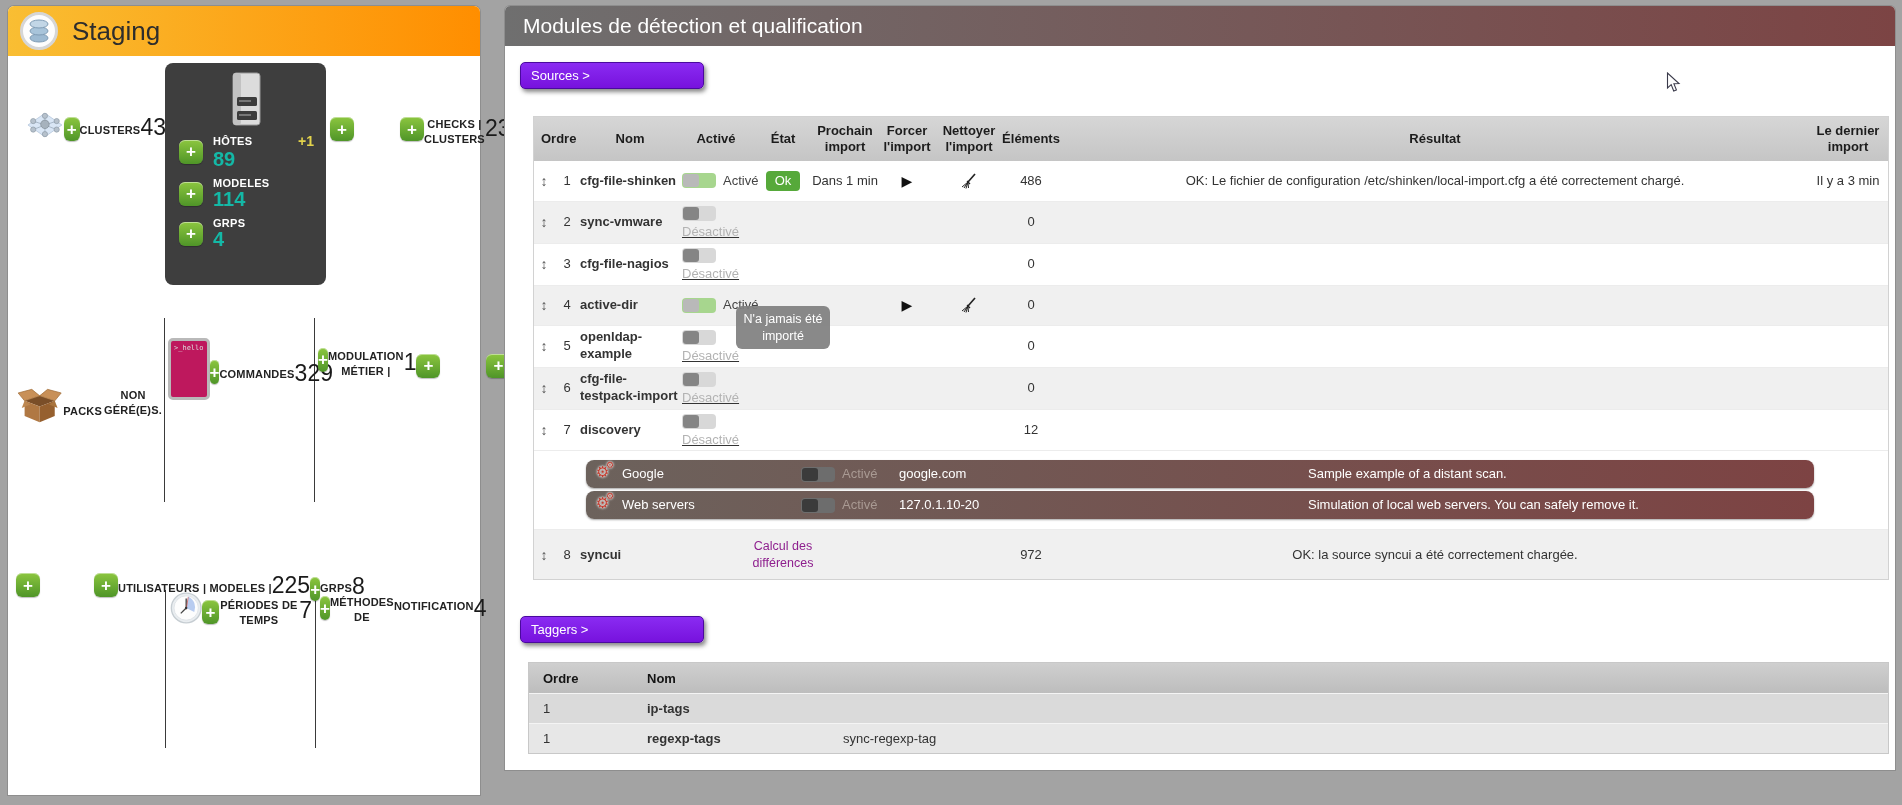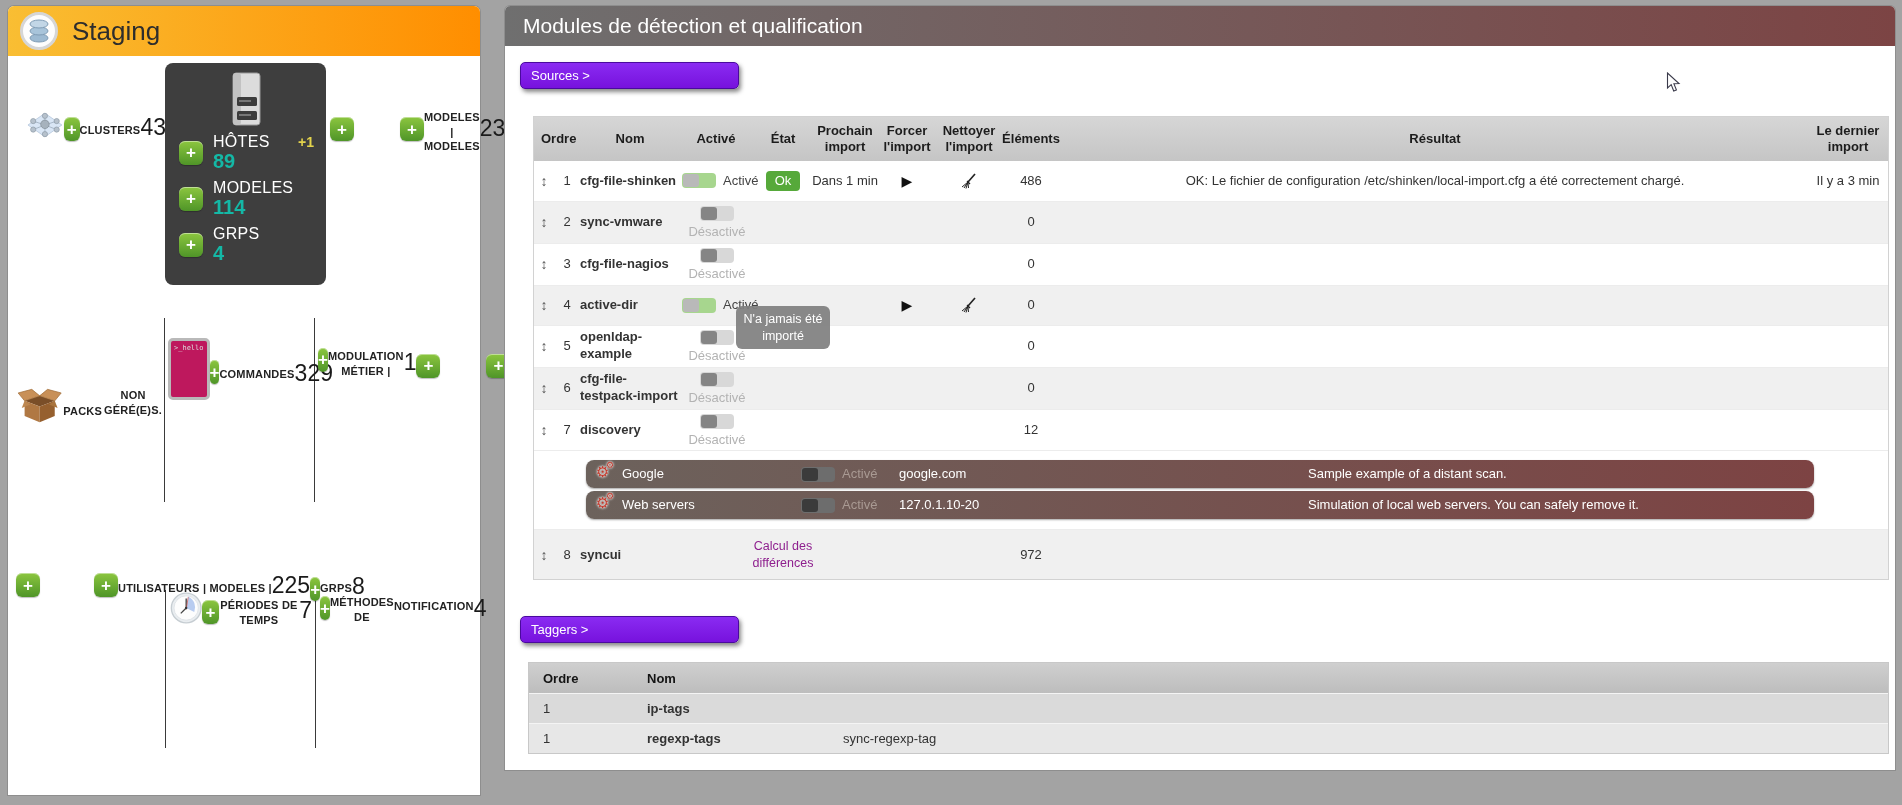--- a/index.html
+++ b/index.html
@@ -56,7 +56,7 @@
                  border-radius:5px 5px 0 0; box-shadow:0 0 0 1px #8e8e8e; }
   .rp-header { height:40px; background:linear-gradient(90deg,#6f6f6f,#7c4444); border-radius:5px 5px 0 0;
                display:flex; align-items:center; padding-left:18px; color:#fff; font-size:21px; }
-  .pill-btn { position:absolute; left:15px; width:219px; height:27px; text-align:left; padding-left:10px;
+  .pill-btn { position:absolute; left:15px; width:184px; height:27px; text-align:left; padding-left:10px;
               background:linear-gradient(180deg,#8a2bf2,#7712dd); border:1px solid #4a0a9e; border-radius:5px;
               color:#fff; font-size:13px; line-height:24px; box-shadow:2px 3px 4px rgba(40,40,40,.55); cursor:pointer;
               font-family:"Liberation Sans","DejaVu Sans",sans-serif; }

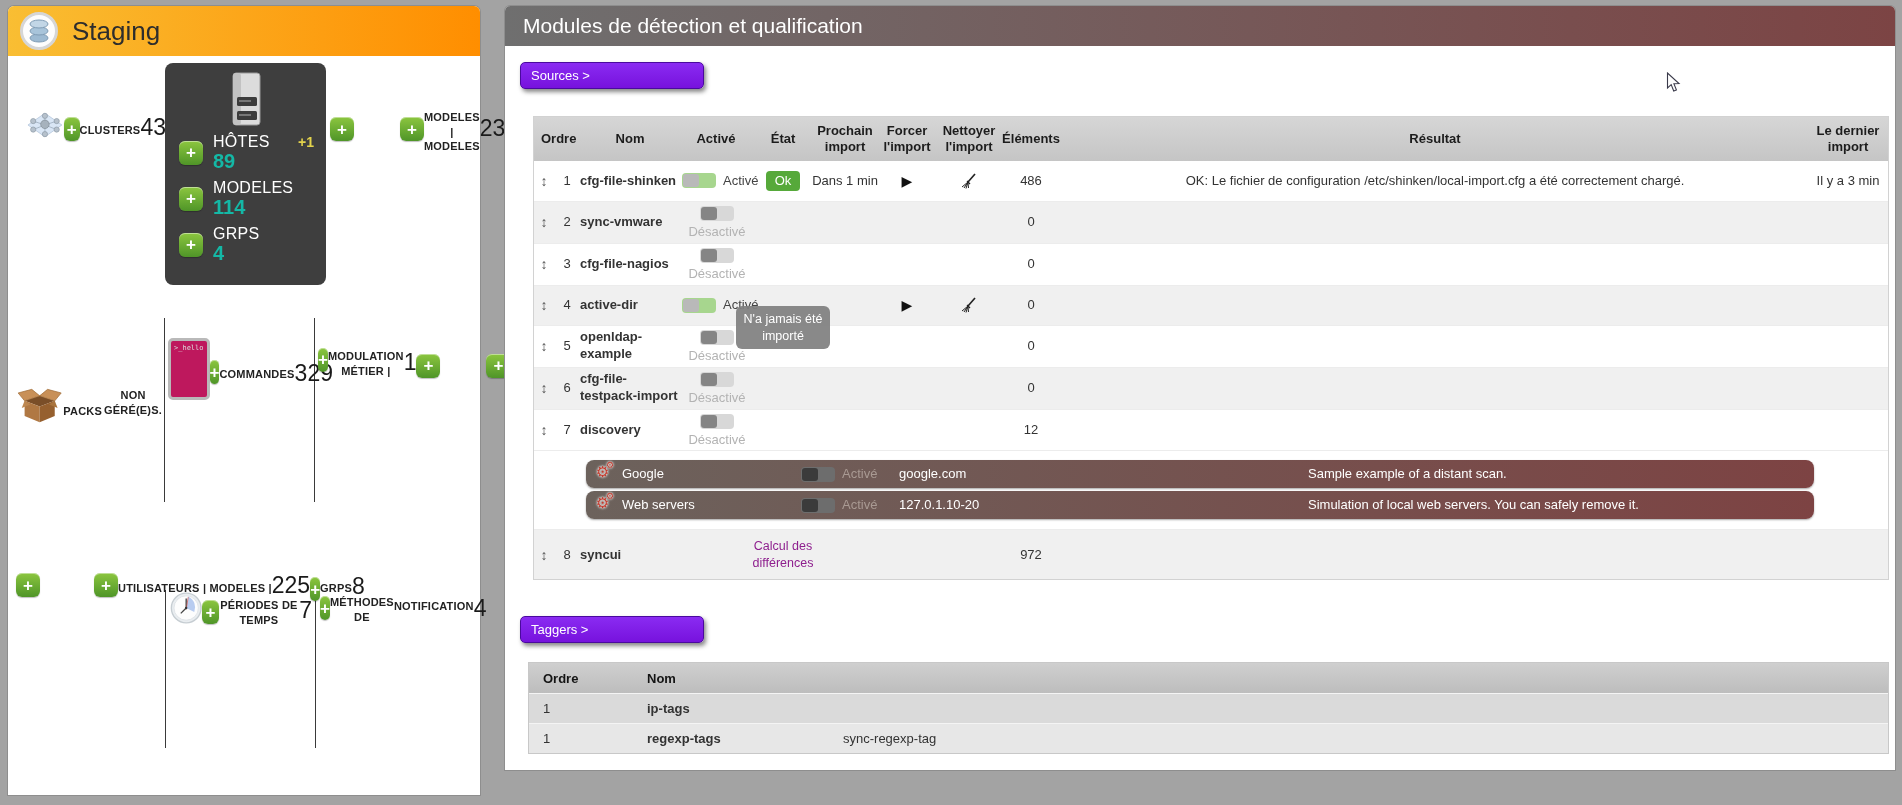--- a/index.html
+++ b/index.html
@@ -211,7 +211,7 @@
         <span class="plus"></span>
         <span class="plus"></span>
       </div>
-      <span class="tlabel mt10">MODELES | MODELES</span>
+      <span class="tlabel mt10">CHECKS | CLUSTERS</span>
       <div class="val-row">
         <span class="num">2</span>
         <span class="num">334</span>

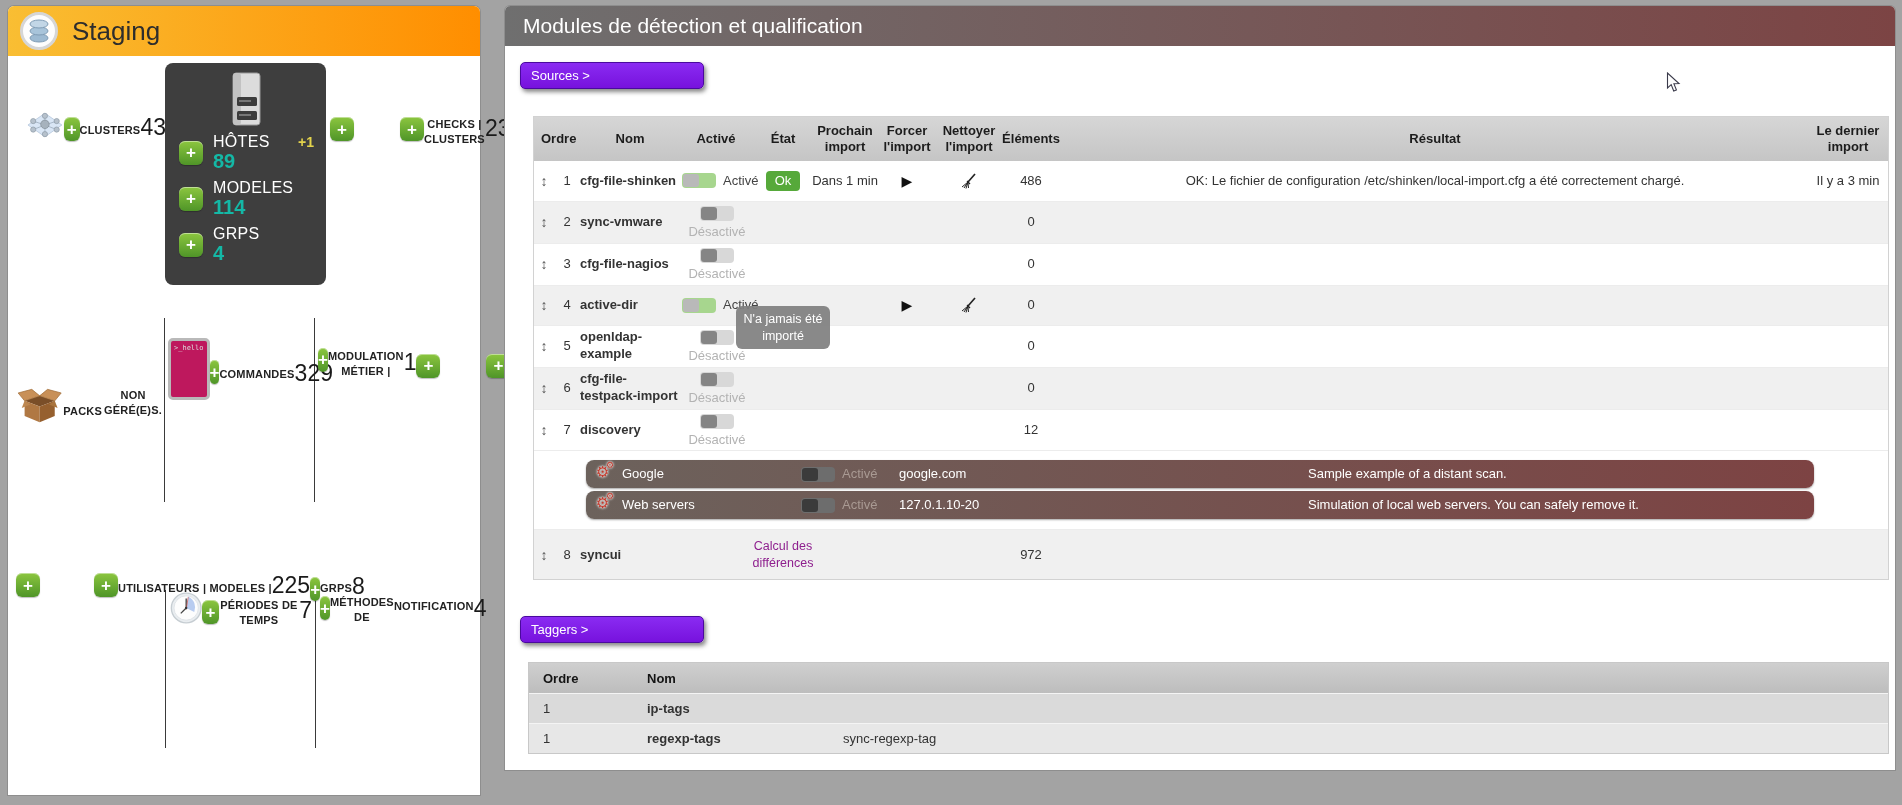--- a/index.html
+++ b/index.html
@@ -32,7 +32,7 @@
   .dk-row { display:flex; align-items:center; gap:10px; margin-bottom:7px; }
   .dk-col { flex:1; text-align:left; }
   .dk-line { display:flex; align-items:center; justify-content:space-between; }
-  .dk-label { font-size:16px; font-weight:400; color:#fff; letter-spacing:.3px; }
+  .dk-label { font-size:11px; font-weight:700; color:#fff; letter-spacing:.3px; }
   .plusone { font-size:14px; font-weight:700; color:#e3d34c; }
   .dk-value { font-size:20px; font-weight:700; color:#14b8a6; line-height:1.05; }
   .tile-checks { left:322px; top:92px; width:146px; }

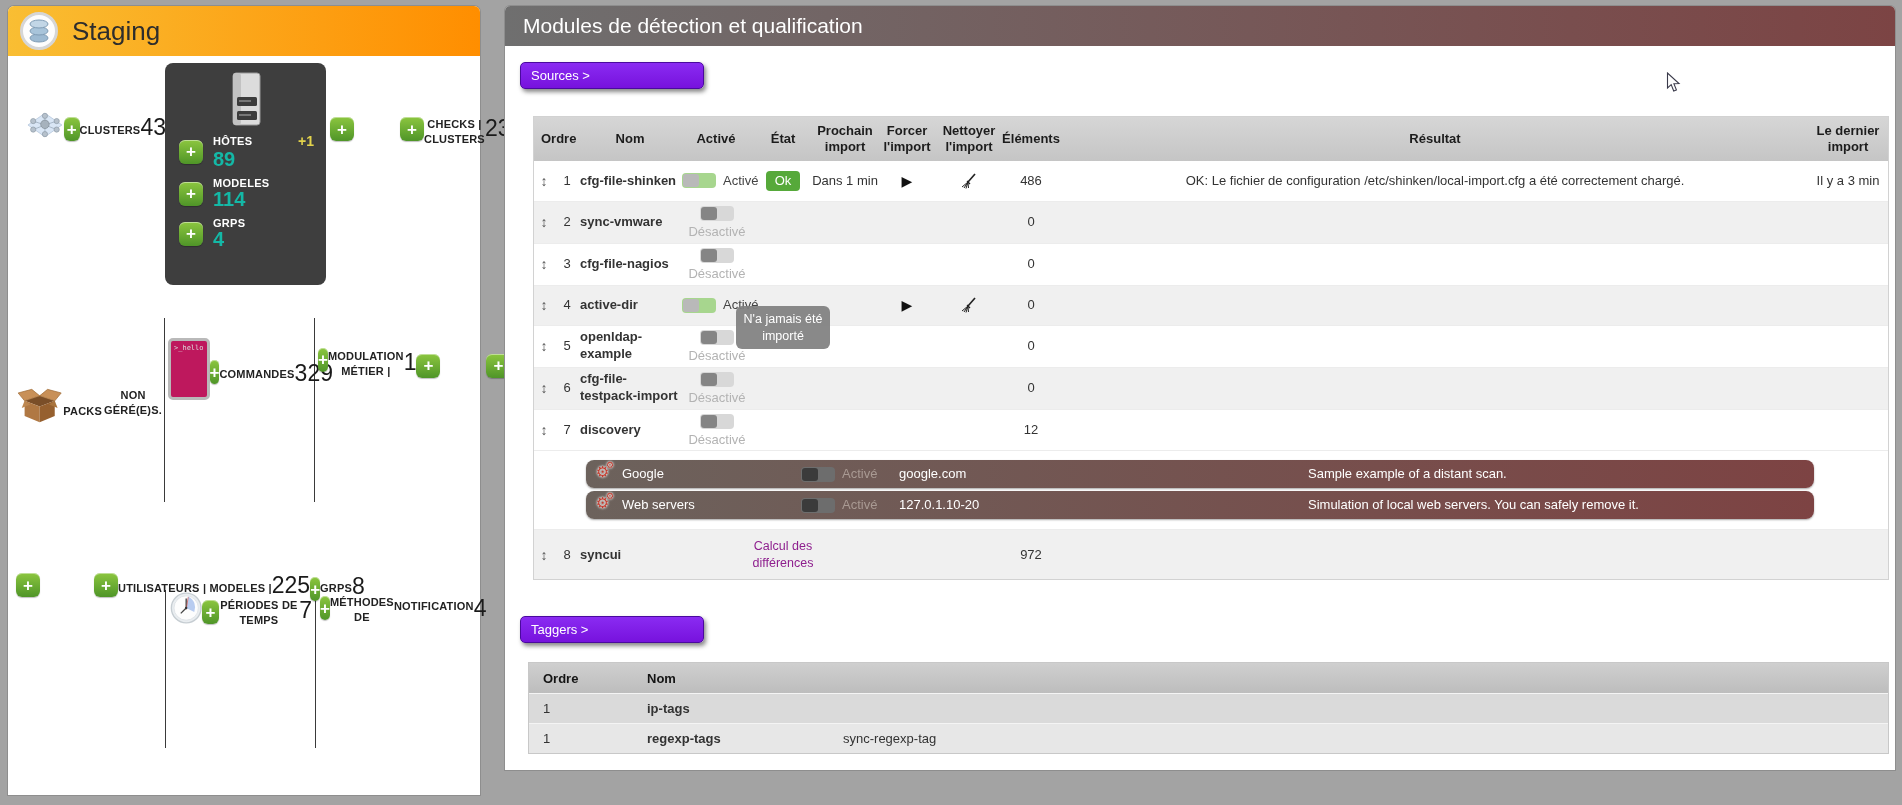--- a/index.html
+++ b/index.html
@@ -76,7 +76,7 @@
   .c-handle { width:20px; } .c-ordre { width:26px; }
   .c-nom { width:100px; font-weight:700; justify-content:flex-start; text-align:left; }
   .c-act { width:72px; justify-content:flex-start; padding-left:2px; }
-  .c-act.stacked { flex-direction:column; align-items:center; padding:4px 0 2px 2px; }
+  .c-act.stacked { flex-direction:column; align-items:flex-start; padding:4px 0 2px 2px;text-decoration:underline; }
   .c-etat { width:62px; position:relative; }
   .c-proch { width:62px; white-space:nowrap; }
   .c-forc { width:62px; } .c-nett { width:62px; } .c-elem { width:62px; }

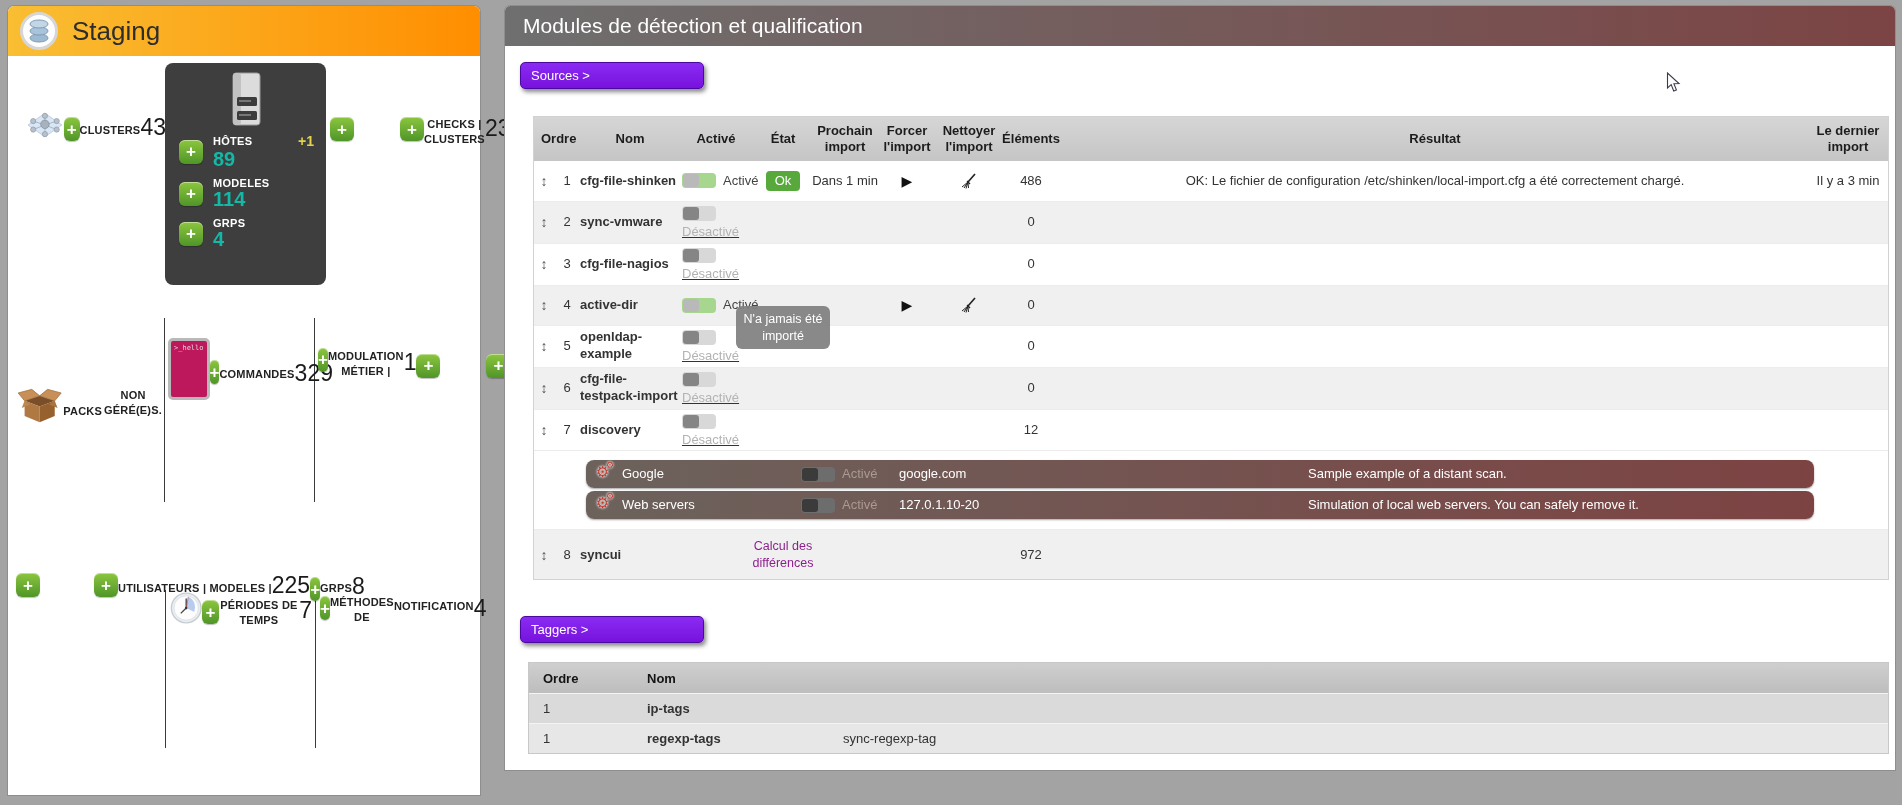--- a/index.html
+++ b/index.html
@@ -537,6 +537,7 @@
           <div class="cell c-forc"></div>
           <div class="cell c-nett"></div>
         <div class="cell c-elem">972</div>
+        <div class="cell c-res">OK: la source syncui a été correctement chargée.</div>
         <div class="cell c-dern"></div>
       </div>
     </div>

